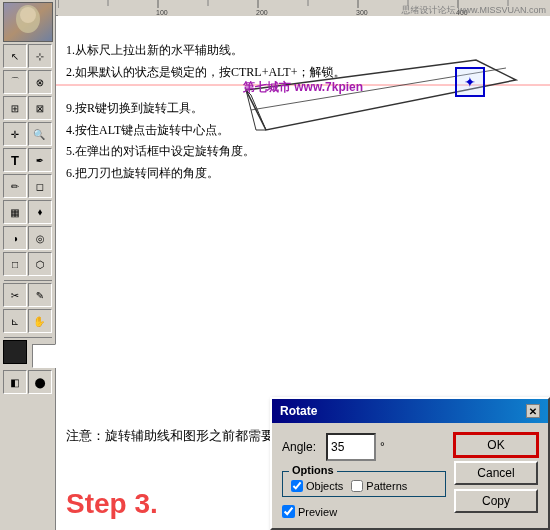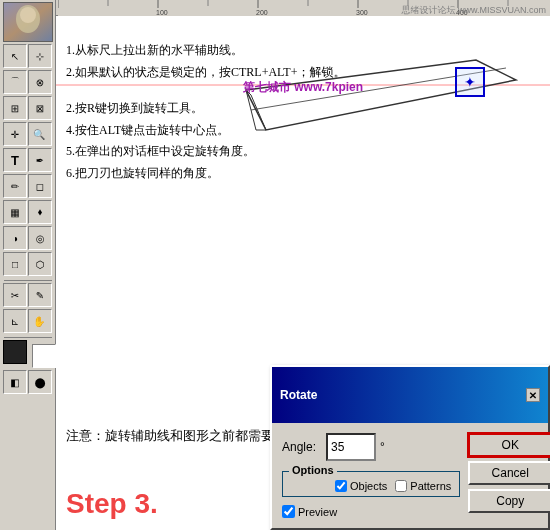--- a/index.html
+++ b/index.html
@@ -444,7 +444,7 @@
         <div style="font-size:12px;color:#a21caf;font-weight:bold;text-align:center;margin:-4px 0 2px 0;">
           <span>第七城市  www.7kpien</span>
         </div>
-        <div class="instruction-line">2.按R键切换到旋转工具。</div>
+        <div class="instruction-line">9.按R键切换到旋转工具。</div>
         <div class="instruction-line">4.按住ALT键点击旋转中心点。</div>
         <div class="instruction-line">5.在弹出的对话框中设定旋转角度。</div>
         <div class="instruction-line">6.把刀刃也旋转同样的角度。</div>

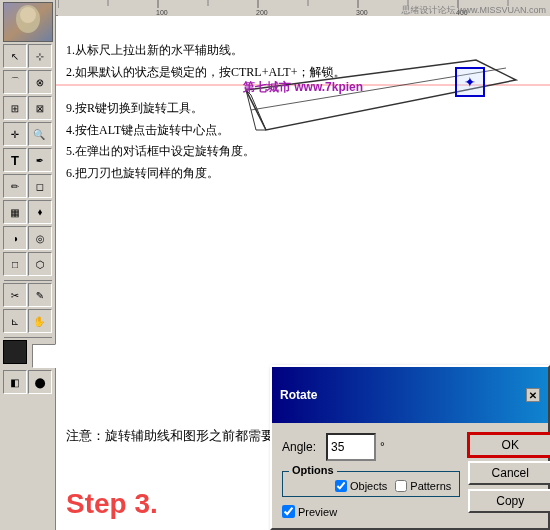--- a/index.html
+++ b/index.html
@@ -173,7 +173,7 @@
     .dialog-title {
       background: linear-gradient(to right, #000080, #1084d0);
       color: white;
-      padding: 21px 8px;
+      padding: 5px 8px;
       font-size: 12px;
       font-weight: bold;
       display: flex;

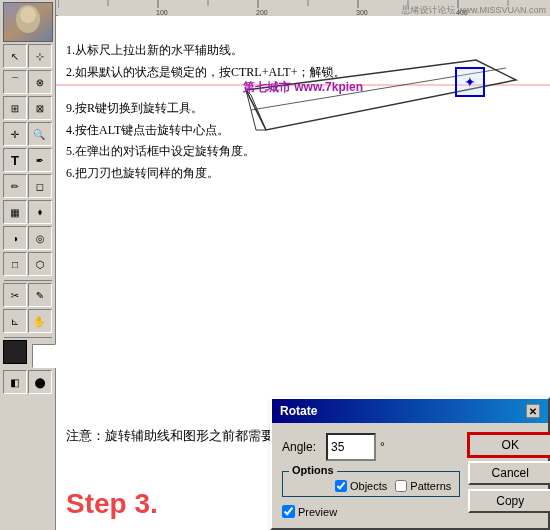--- a/index.html
+++ b/index.html
@@ -260,7 +260,6 @@
       align-items: center;
       gap: 8px;
       margin-top: 4px;
-      margin-left: 44px;
     }
 
     .checkbox-item {

